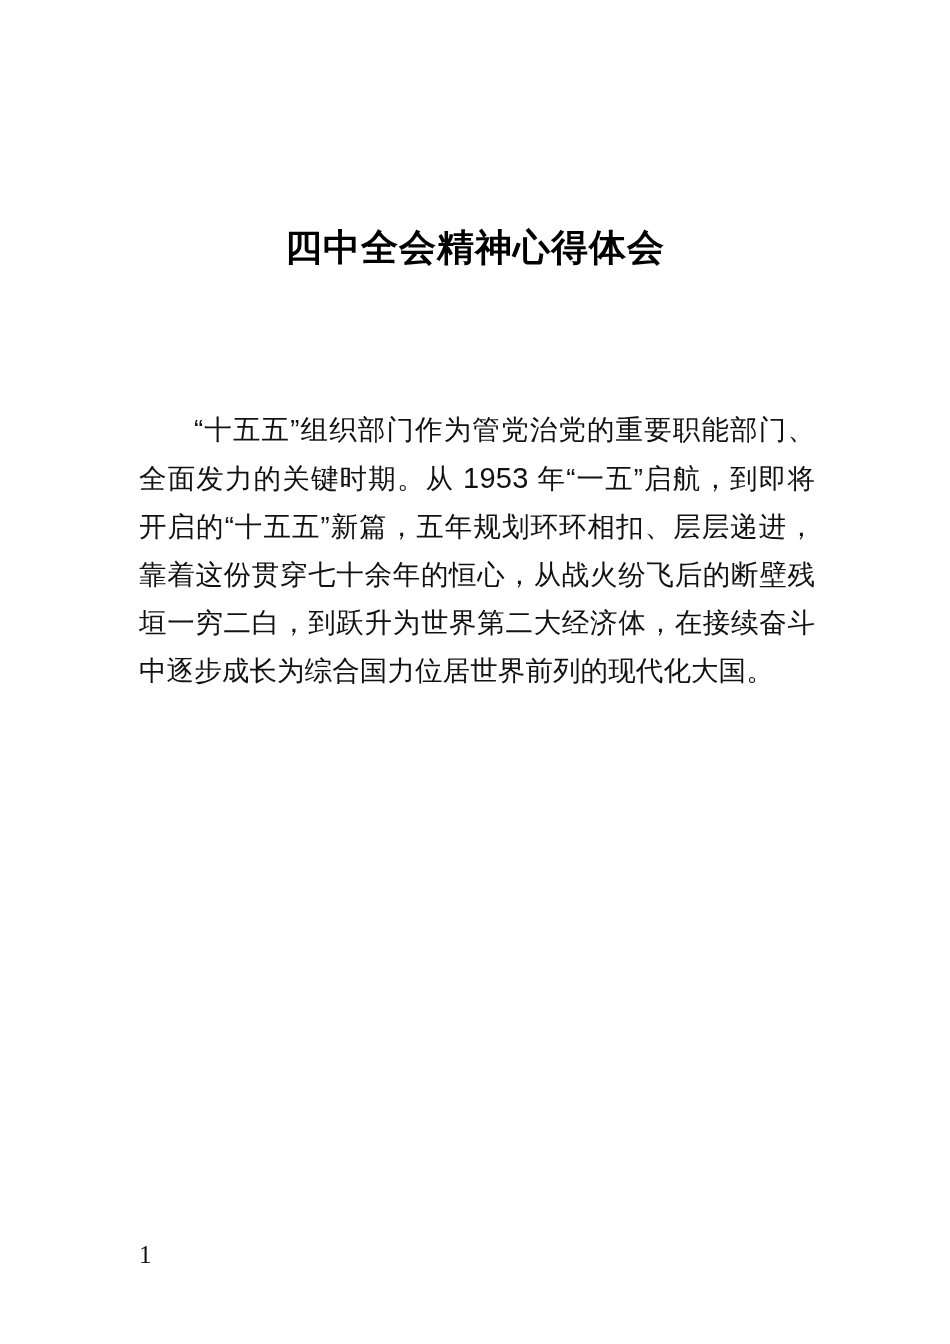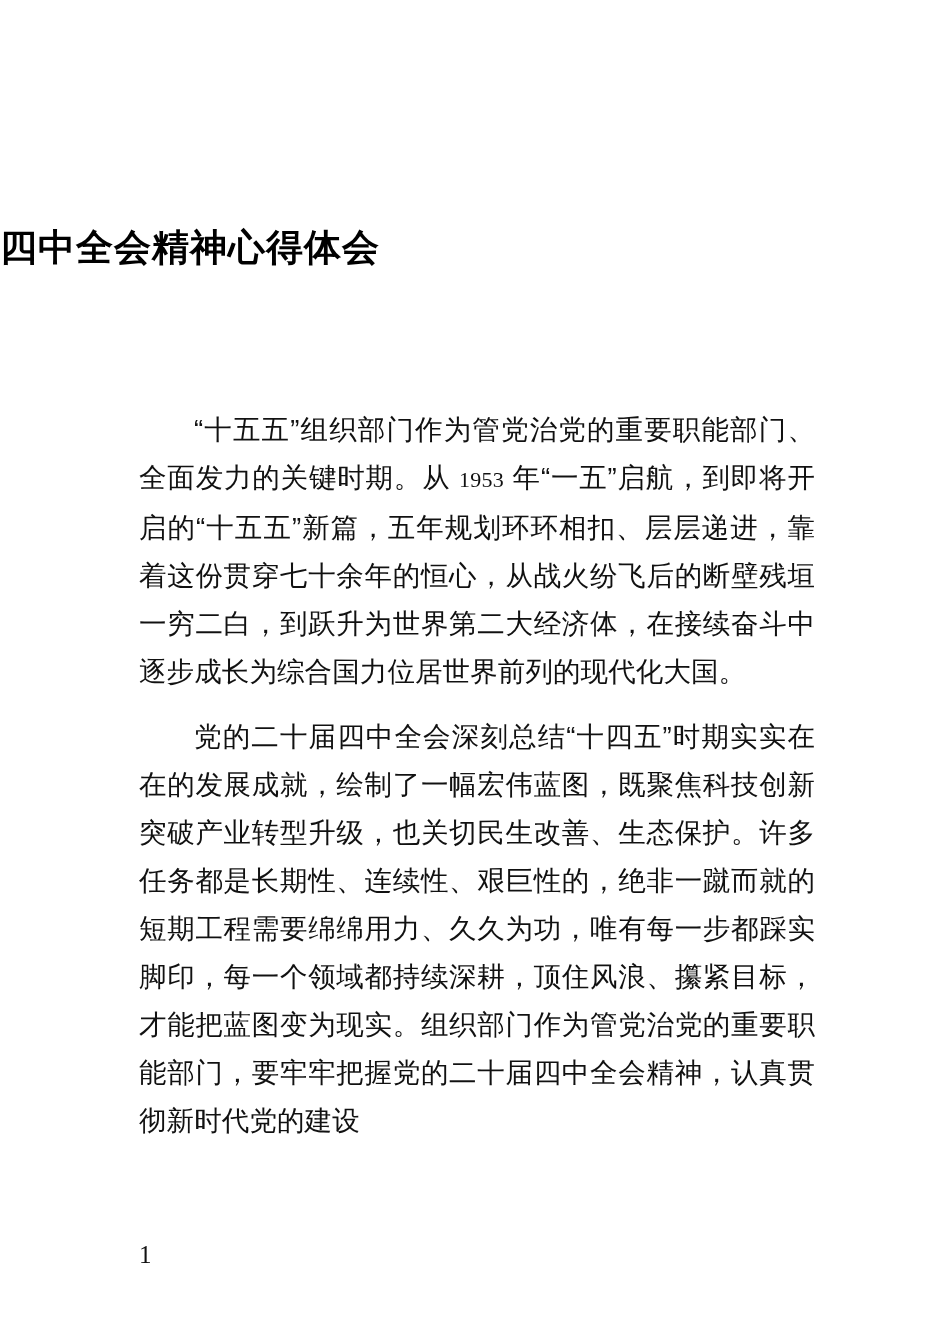--- a/index.html
+++ b/index.html
@@ -32,7 +32,7 @@
     left: 0;
     top: 196px;
     width: 950px;
-    text-align: left;
+    text-align: center;
     font-family: "Liberation Serif", "DejaVu Serif", serif;
     font-weight: bold;
     font-size: 37px;

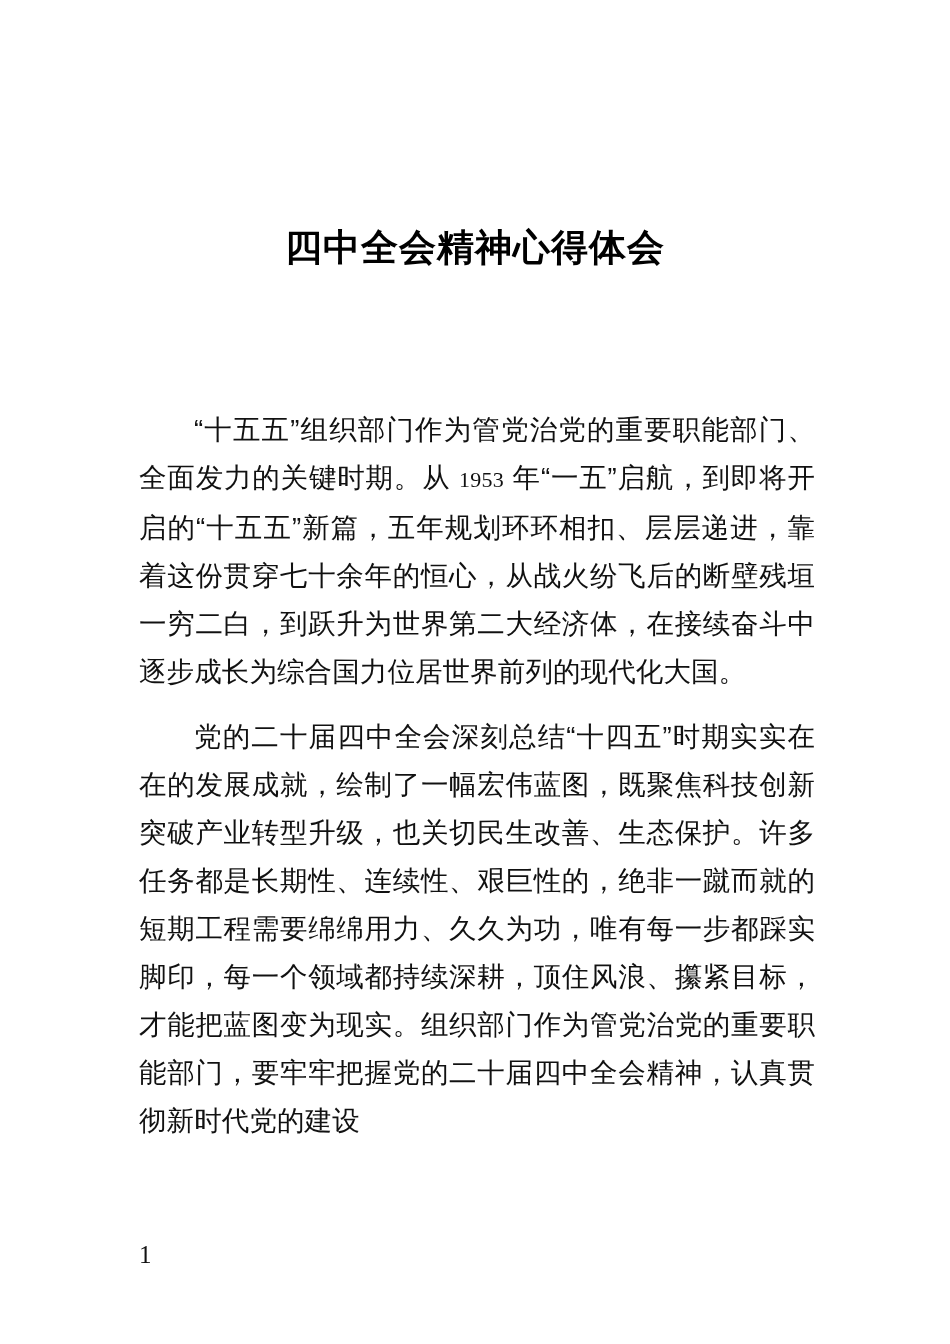--- a/index.html
+++ b/index.html
@@ -66,8 +66,8 @@
 
   
   .num {
-    font-family: Liberation Serif, serif;
-    font-size: 22px;
+    font-family: Liberation Sans, sans-serif;
+    font-size: 29px;
     letter-spacing: 0.3px;
   }
 

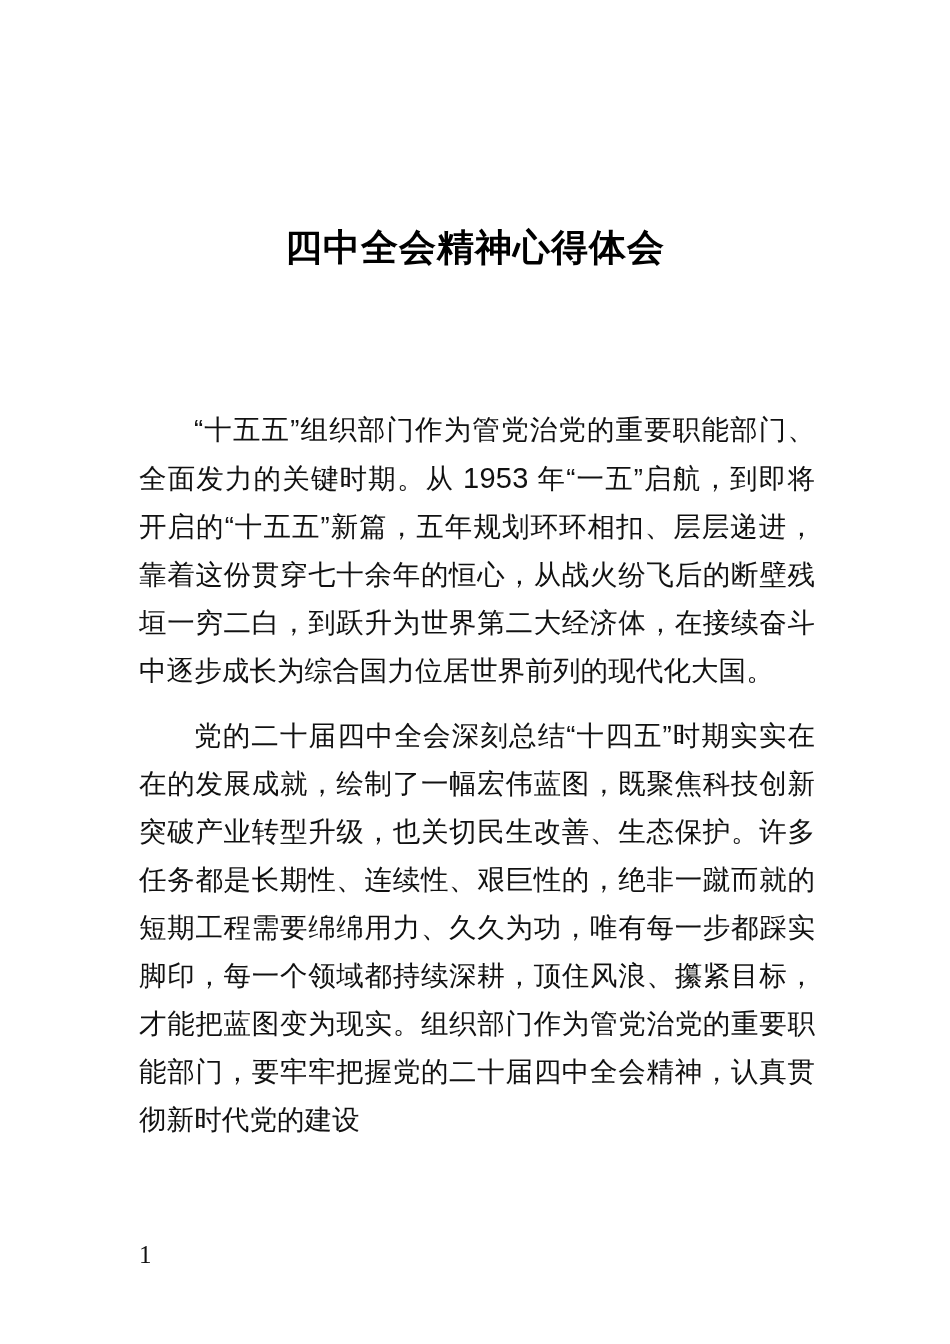--- a/index.html
+++ b/index.html
@@ -93,7 +93,6 @@
 
     <p class="para"><span>“十五五”组织部门作为管党治党的重要职能部门、全面发力的关键时期。从 </span><span class="num">1953</span><span> 年“一五”启航，到即将开启的“十五五”新篇，五年规划环环相扣、层层递进，靠着这份贯穿七十余年的恒心，从战火纷飞后的断壁残垣一穷二白，到跃升为世界第二大经济体，在接续奋斗中逐步成长为综合国力位居世界前列的现代化大国。</span></p>
 
-    <p class="para">党的二十届四中全会深刻总结“十四五”时期实实在在的发展成就，绘制了一幅宏伟蓝图，既聚焦科技创新突破产业转型升级，也关切民生改善、生态保护。许多任务都是长期性、连续性、艰巨性的，绝非一蹴而就的短期工程需要绵绵用力、久久为功，唯有每一步都踩实脚印，每一个领域都持续深耕，顶住风浪、攥紧目标，才能把蓝图变为现实。组织部门作为管党治党的重要职能部门，要牢牢把握党的二十届四中全会精神，认真贯彻新时代党的建设</p>
 
   </div>
 

